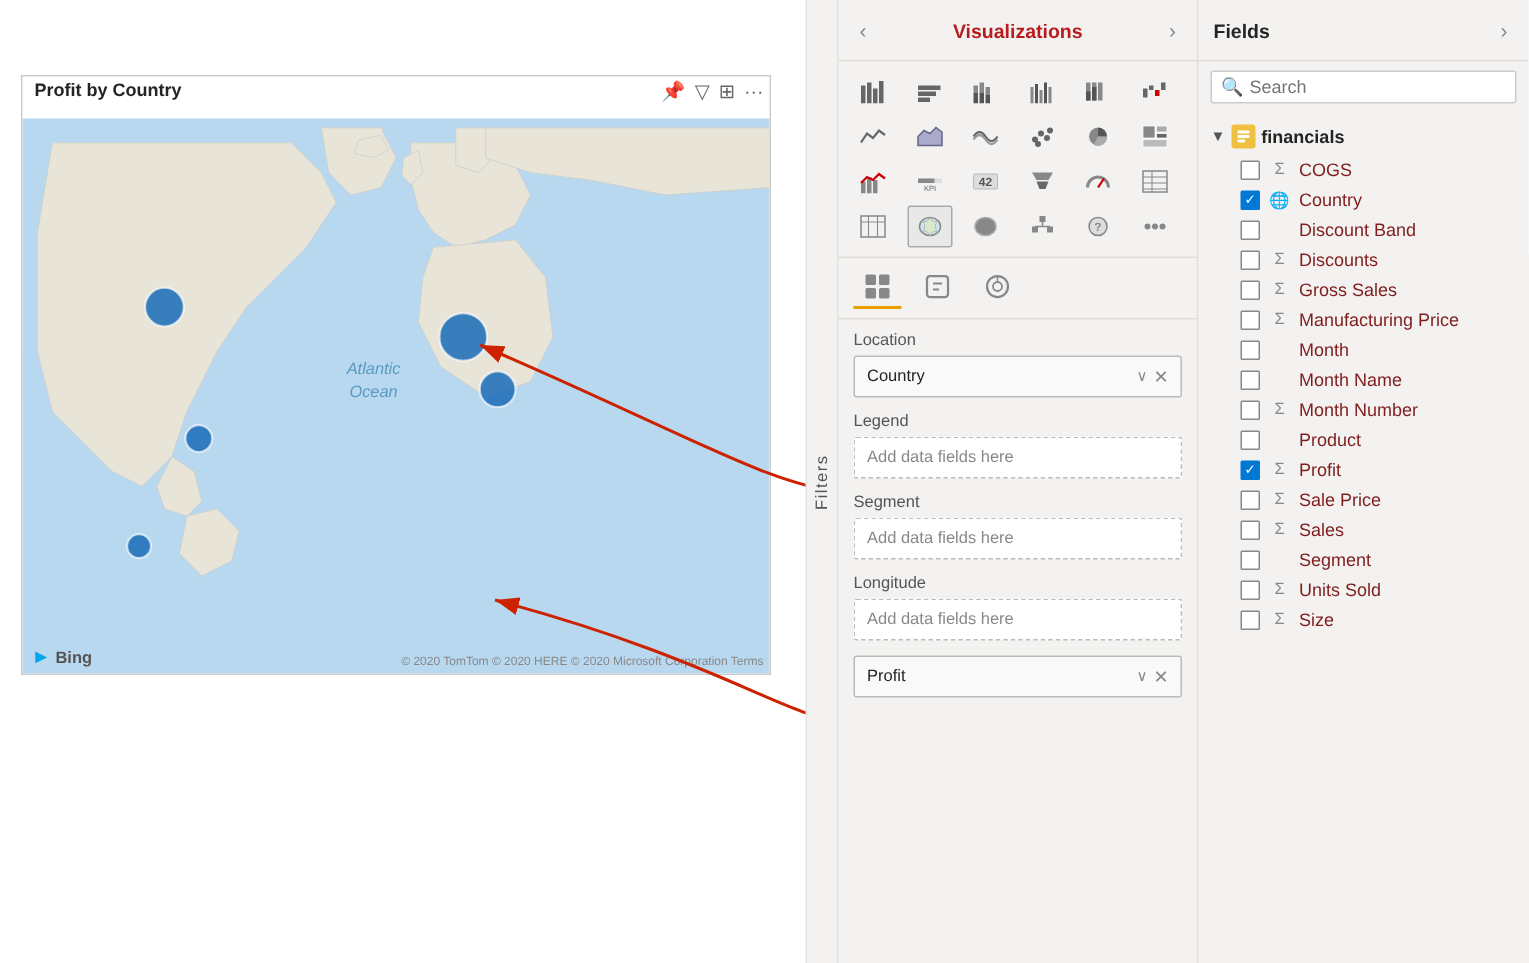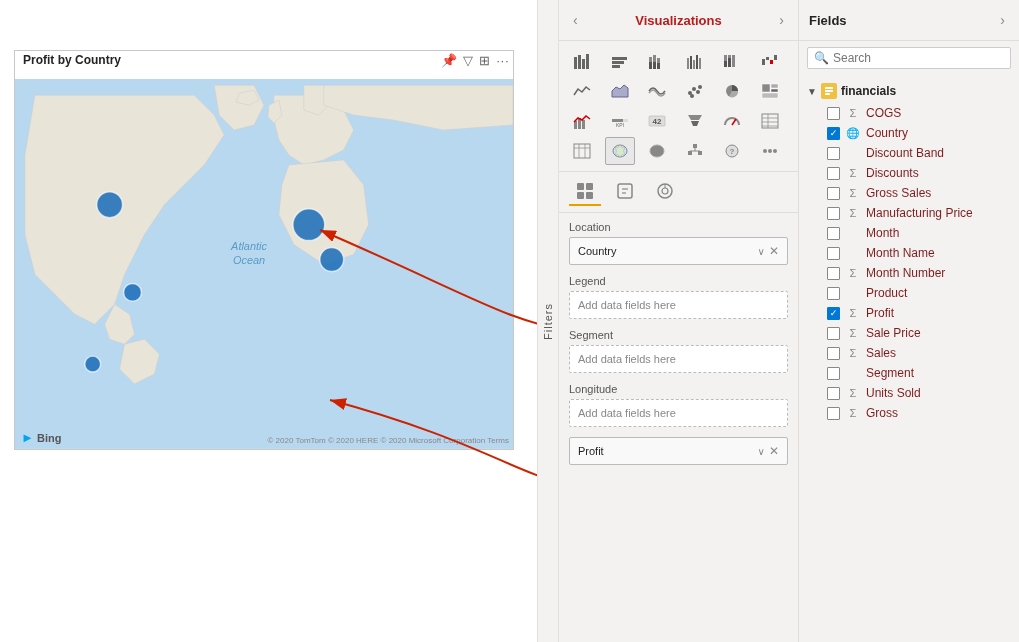--- a/index.html
+++ b/index.html
@@ -889,7 +889,7 @@
     <div class="fields-item">
       <div class="fields-checkbox"></div>
       <span class="fields-item-icon sigma-icon">Σ</span>
-      <span class="fields-item-name">Gross</span>
+      <span class="fields-item-name">Size</span>
     </div>
   </div>
 </div>

